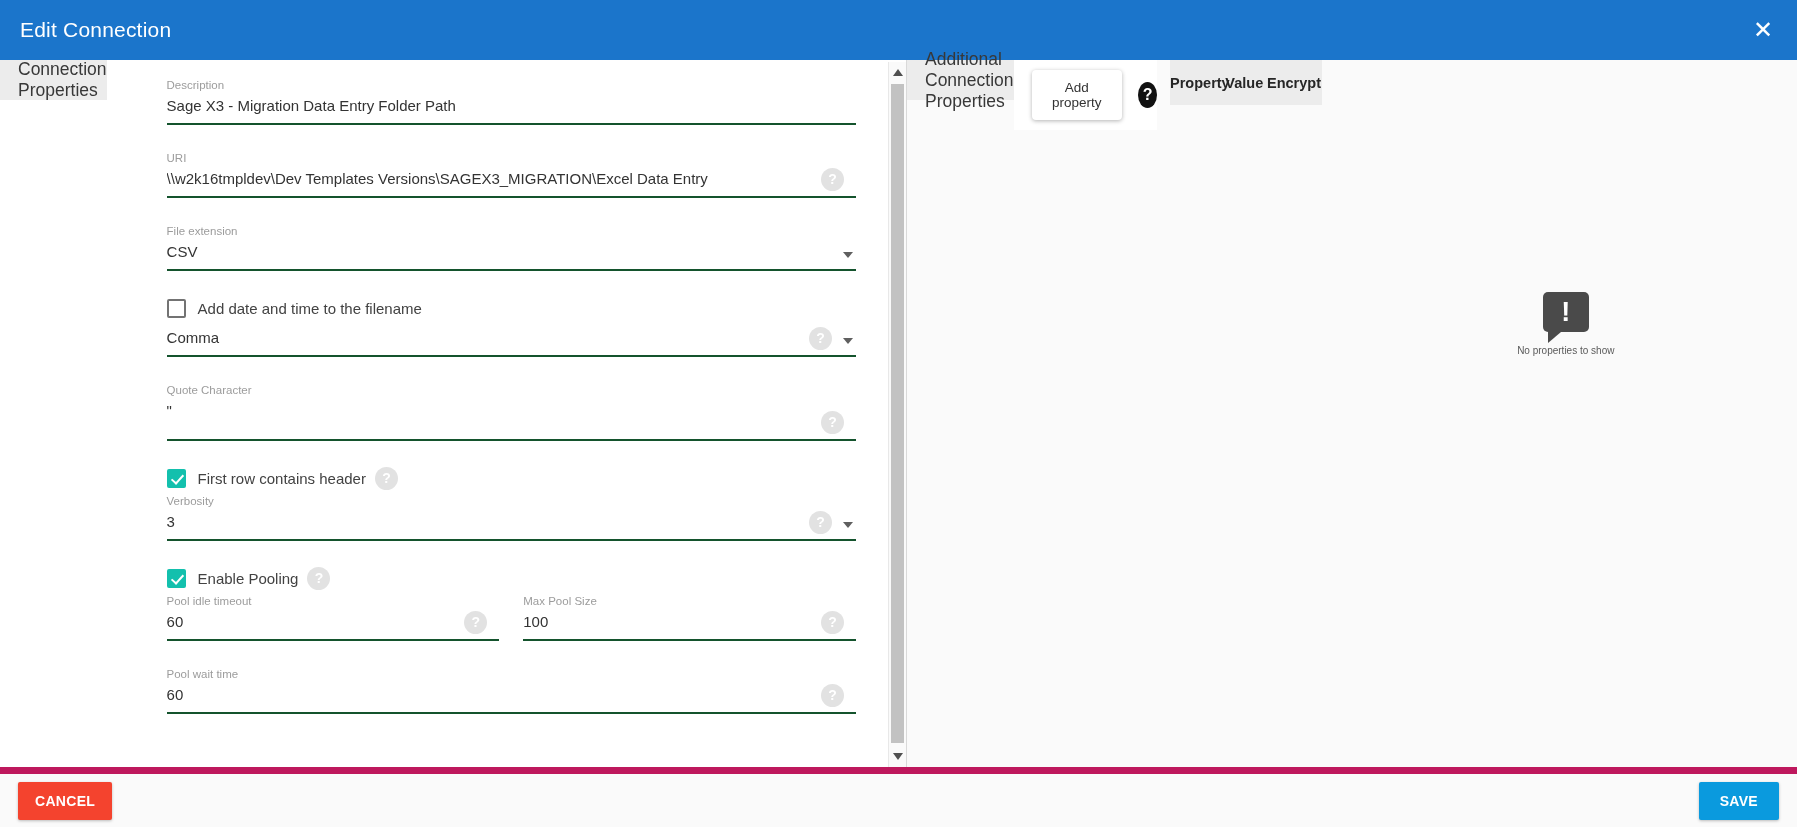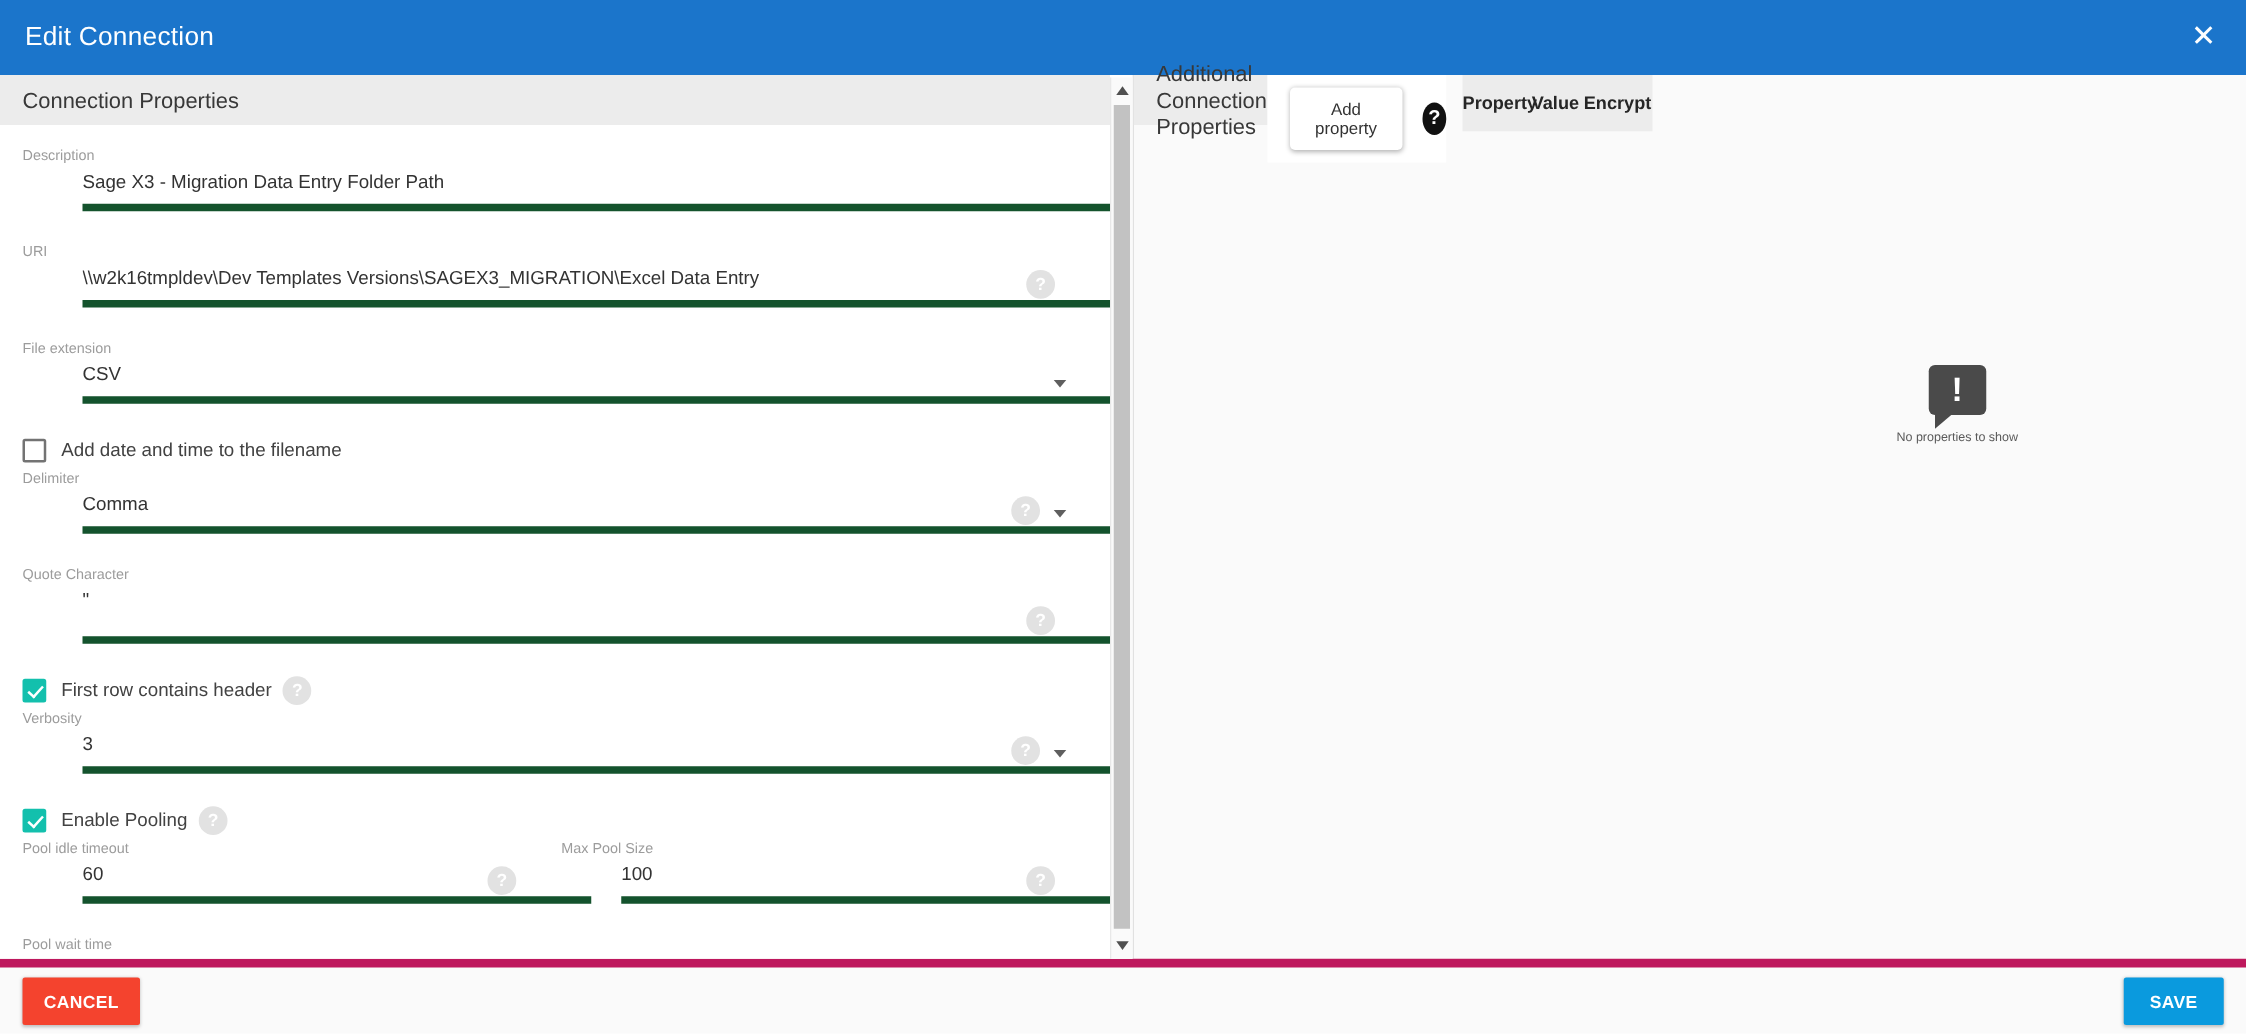--- a/index.html
+++ b/index.html
@@ -17,7 +17,7 @@
   .content { flex:1 1 auto; display:flex; min-height:0; }
 
   
-  .left-panel { width:906px; flex:0 0 906px; background:#fff; position:relative; display:flex; flex-direction:column; }
+  .left-panel { width:906px; flex:0 0 906px; background:#fff; position:relative; display:flex; flex-direction:row;gap:24px; }
   .band { height:40px; flex:0 0 40px; background:var(--band,#ececec); display:flex; align-items:center;
           padding-left:18px; font-size:17.5px; color:#383838; }
   .left-panel .band { margin-right:18px; }

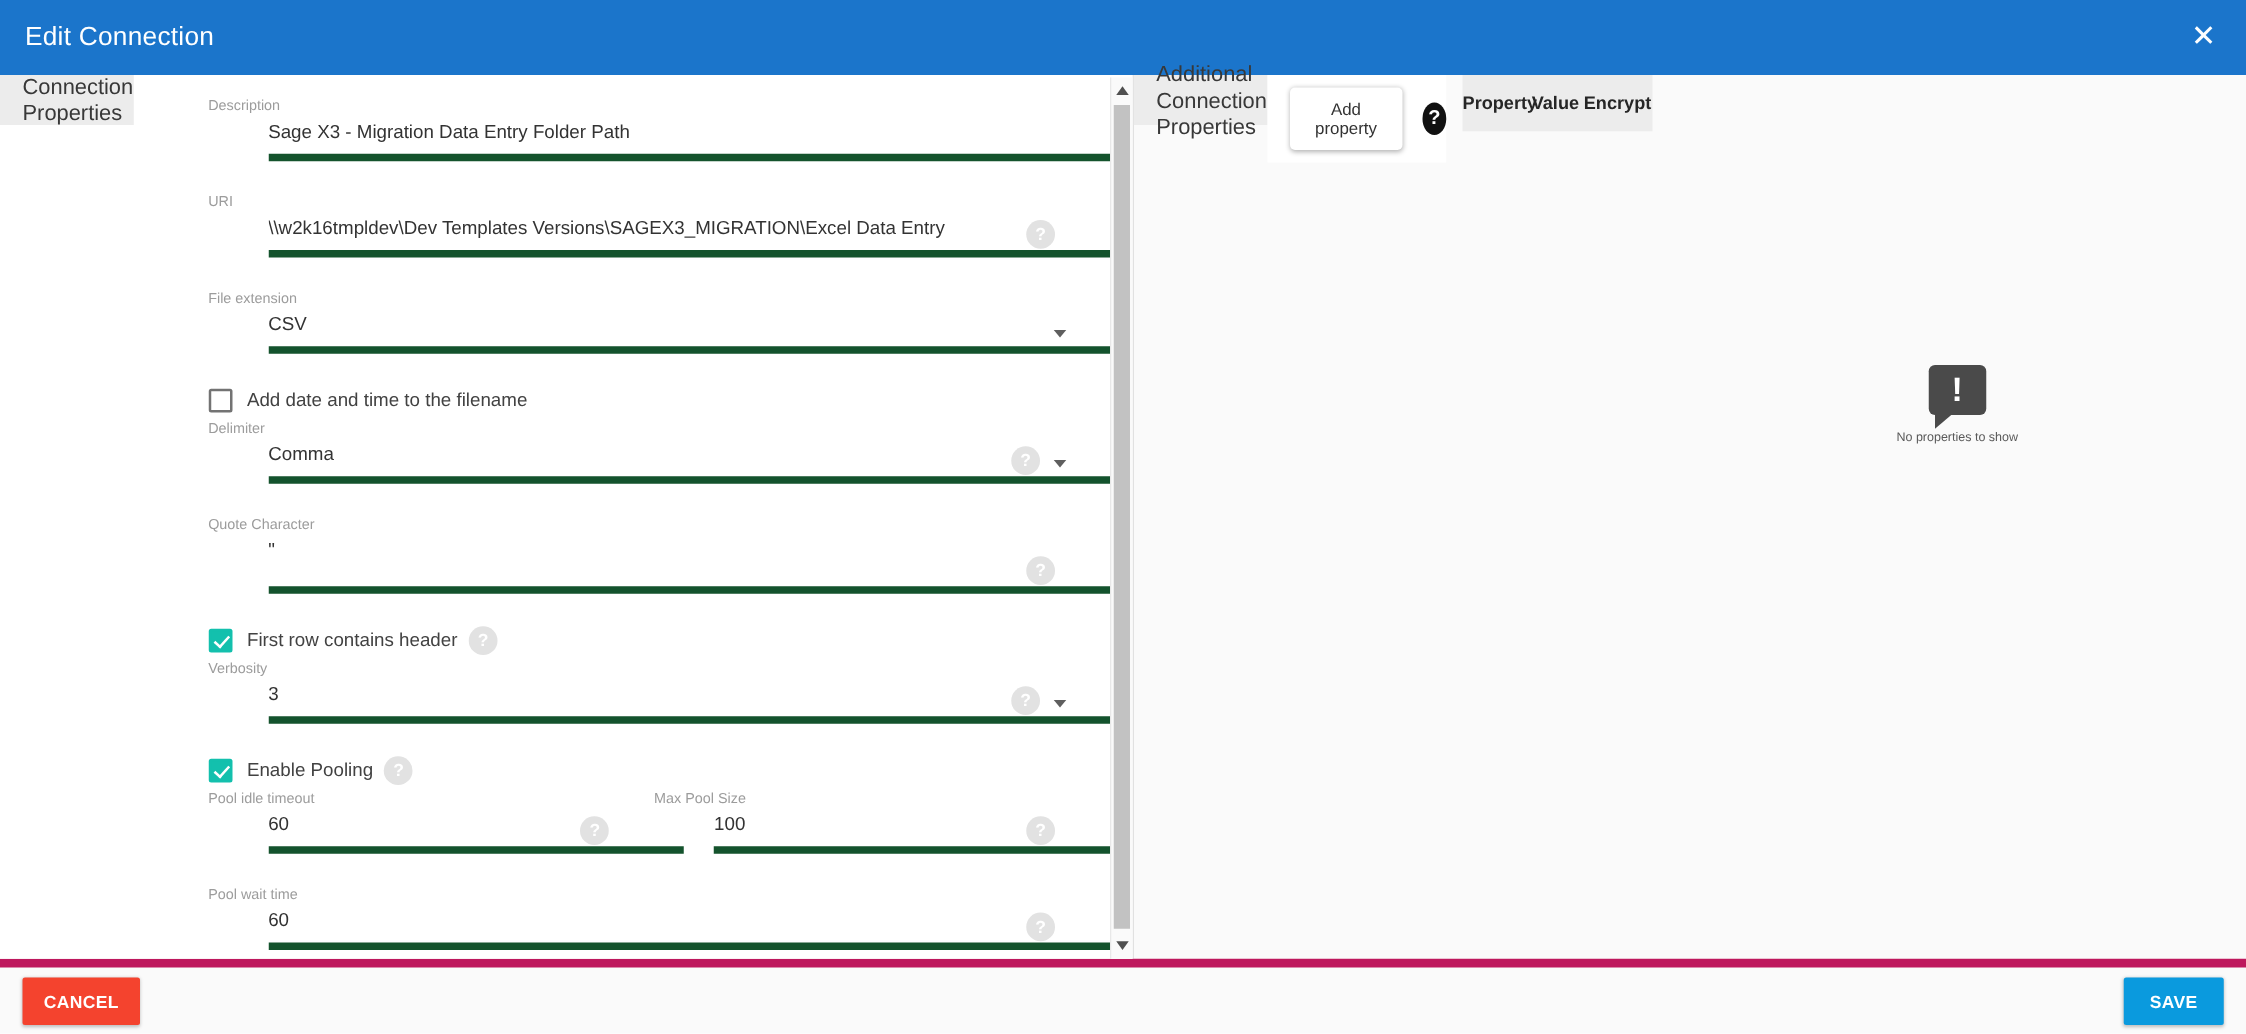--- a/index.html
+++ b/index.html
@@ -30,7 +30,7 @@
   .f-input, .select-value {
       display:block; width:100%; border:none; outline:none; background:transparent;
       font-family:"Liberation Sans","DejaVu Sans",sans-serif;
-      font-size:15px; color:#333; padding:4px 0 7px 0; border-bottom:6px solid #14532d; line-height:20px;margin-left:48px; }
+      font-size:15px; color:#333; padding:4px 0 7px 0; border-bottom:2px solid #14532d; line-height:20px; }
   .field.tall .f-input { padding-bottom:18px; }
   .q-help { position:absolute; width:23px; height:23px; border-radius:50%; background:#e2e2e2; color:#fff;
             font-size:14px; font-weight:700; text-align:center; line-height:23px; bottom:7px; right:12px; cursor:pointer; }

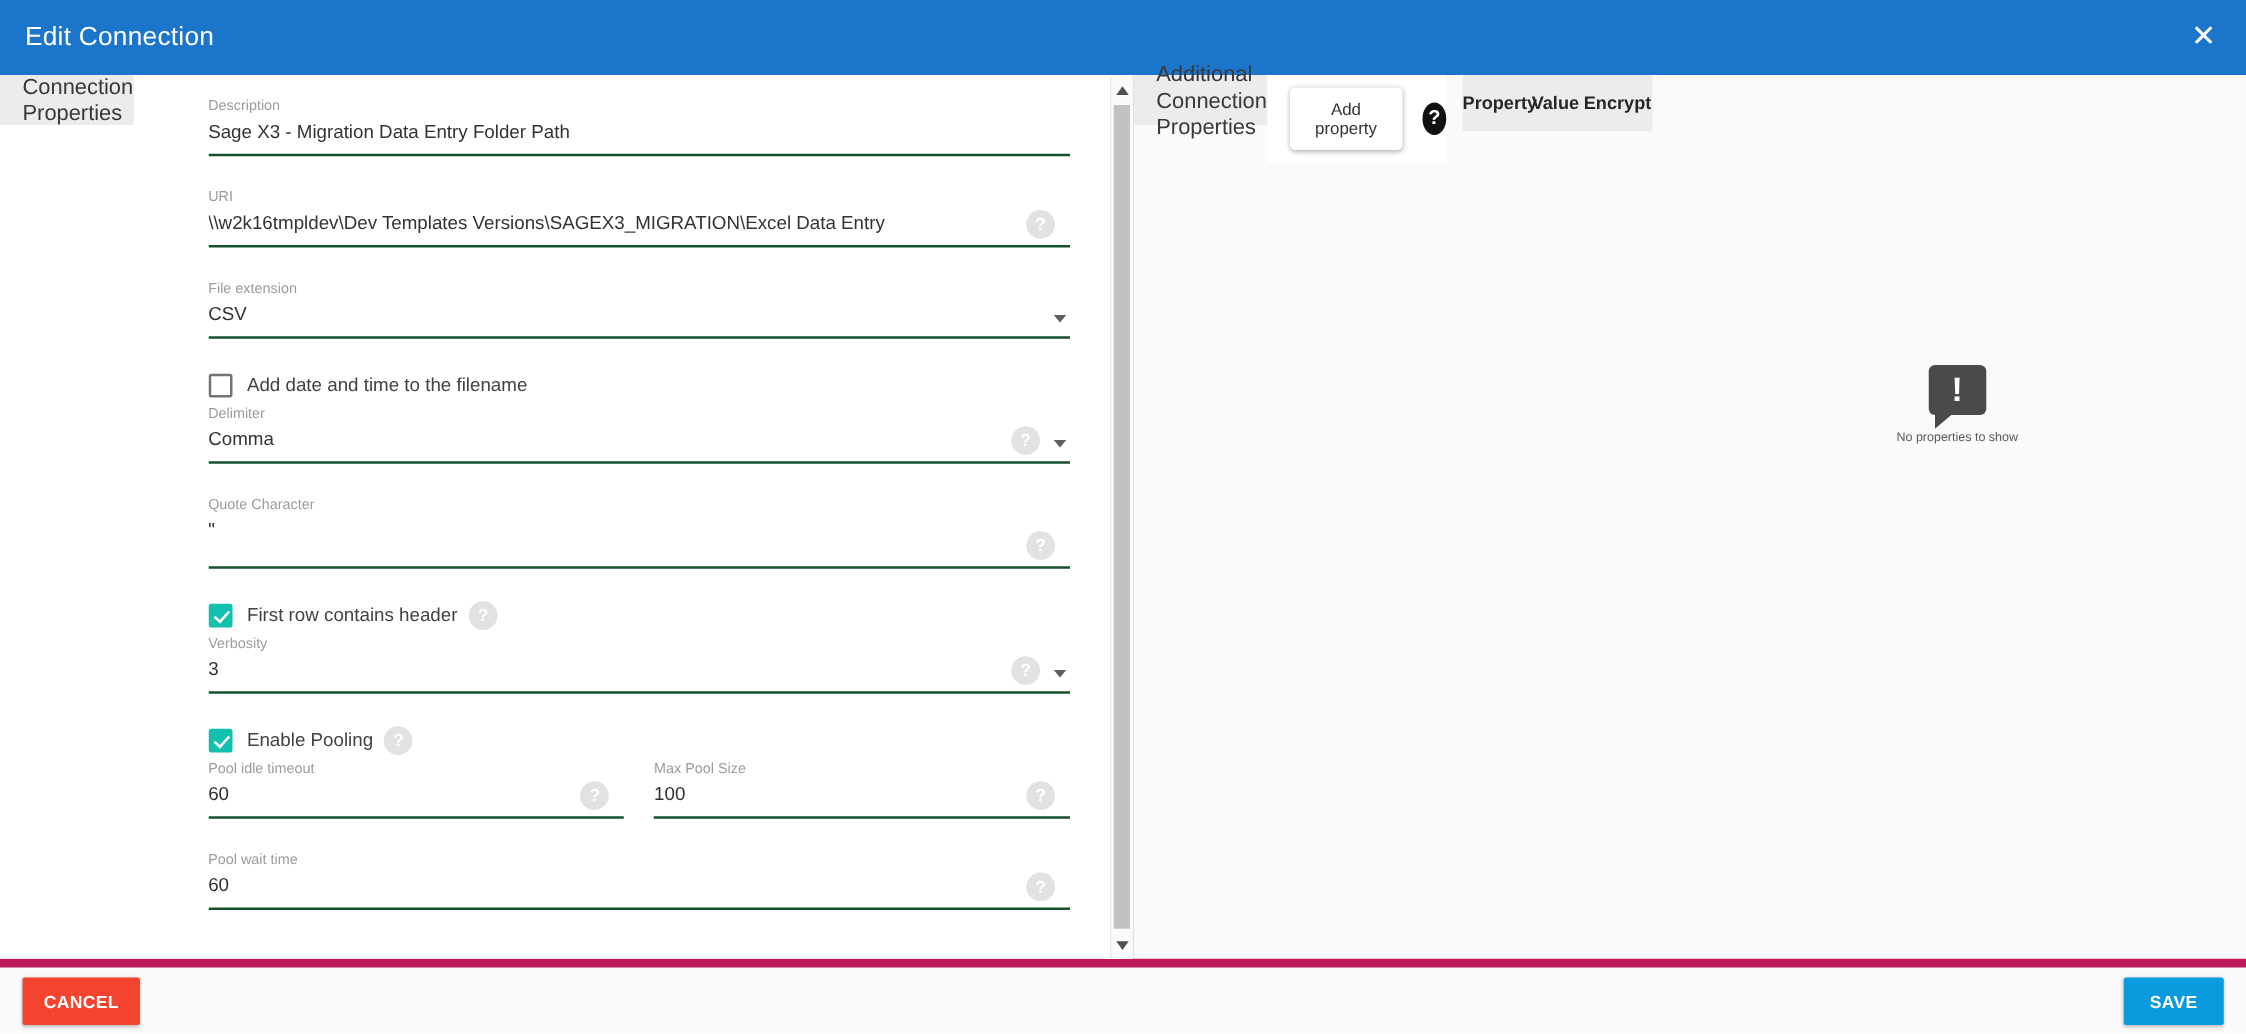--- a/index.html
+++ b/index.html
@@ -127,7 +127,6 @@
         </div>
 
         <div class="field tight">
-          <div class="f-label">Delimiter</div>
           <div class="select-value">Comma</div>
           <span class="q-help with-caret">?</span>
           <span class="caret"></span>

